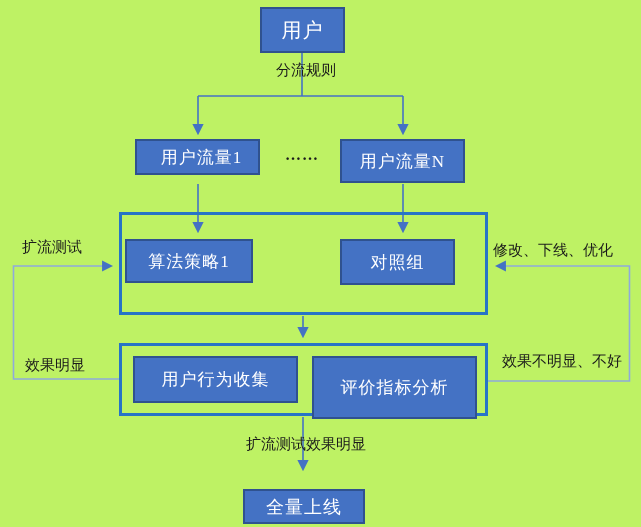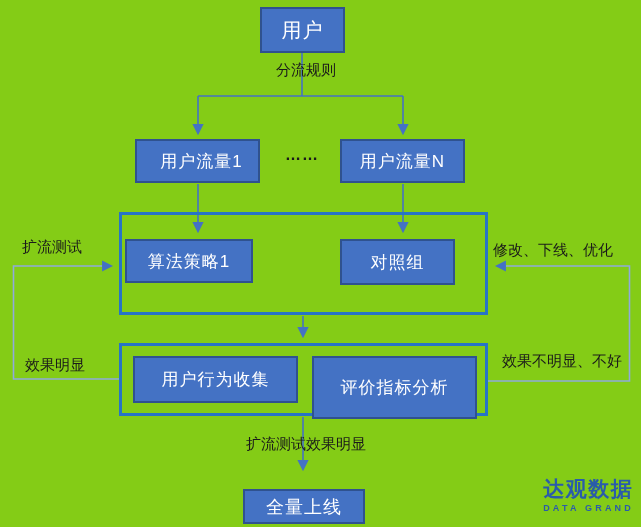--- a/index.html
+++ b/index.html
@@ -16,8 +16,8 @@
   .canvas{
     position:relative;
     width:641px;height:527px;
-    background:#84cc16;
-    font-family:Liberation Sans, sans-serif;
+    background:#bef264;
+    font-family:Liberation Serif, serif;
     overflow:hidden;
   }
   .wires{position:absolute;left:0;top:0;width:641px;height:527px;pointer-events:none;}

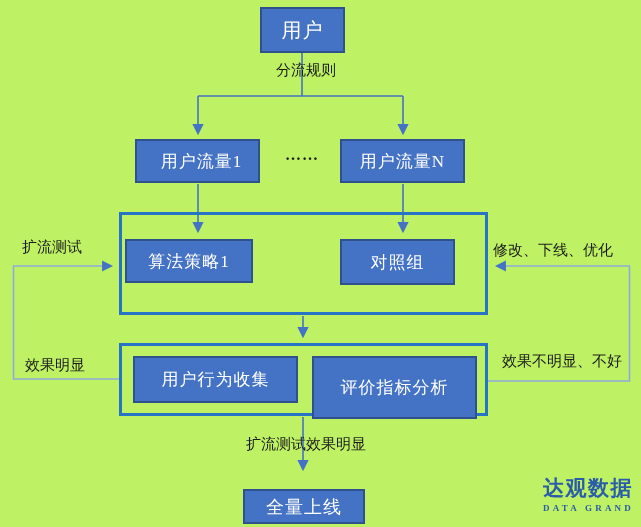--- a/index.html
+++ b/index.html
@@ -88,7 +88,7 @@
   <div class="node" style="left:260px;top:7px;width:85px;height:46px;font-size:20px;">
     <span>用户</span>
   </div>
-  <div class="node" style="left:135px;top:139px;width:125px;height:44px;padding-left:8px;">
+  <div class="node" style="left:135px;top:139px;width:125px;height:36px;padding-left:8px;">
     <span>用户流量1</span>
   </div>
   <div class="node" style="left:340px;top:139px;width:125px;height:44px;">

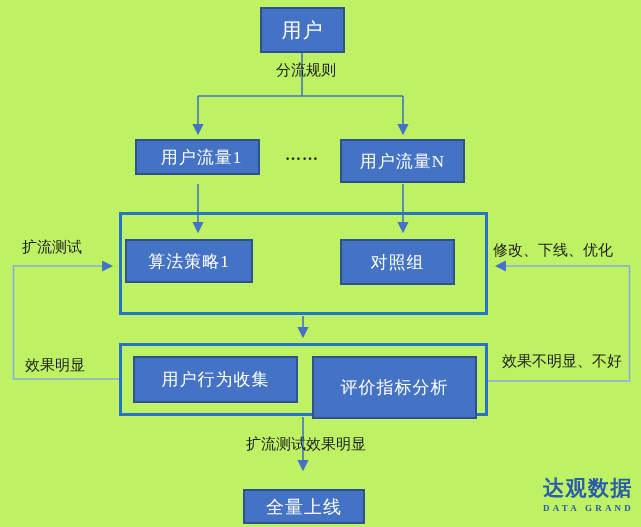--- a/index.html
+++ b/index.html
@@ -118,10 +118,6 @@
   <div class="flow-label" style="left:502px;top:352px;">效果不明显、不好</div>
   <div class="flow-label centered" style="left:306px;top:435px;">扩流测试效果明显</div>
 
-  <div class="logo">
-    <div class="logo-cn">达观数据</div>
-    <div class="logo-en">DATA GRAND</div>
-  </div>
 
 </div>
 

